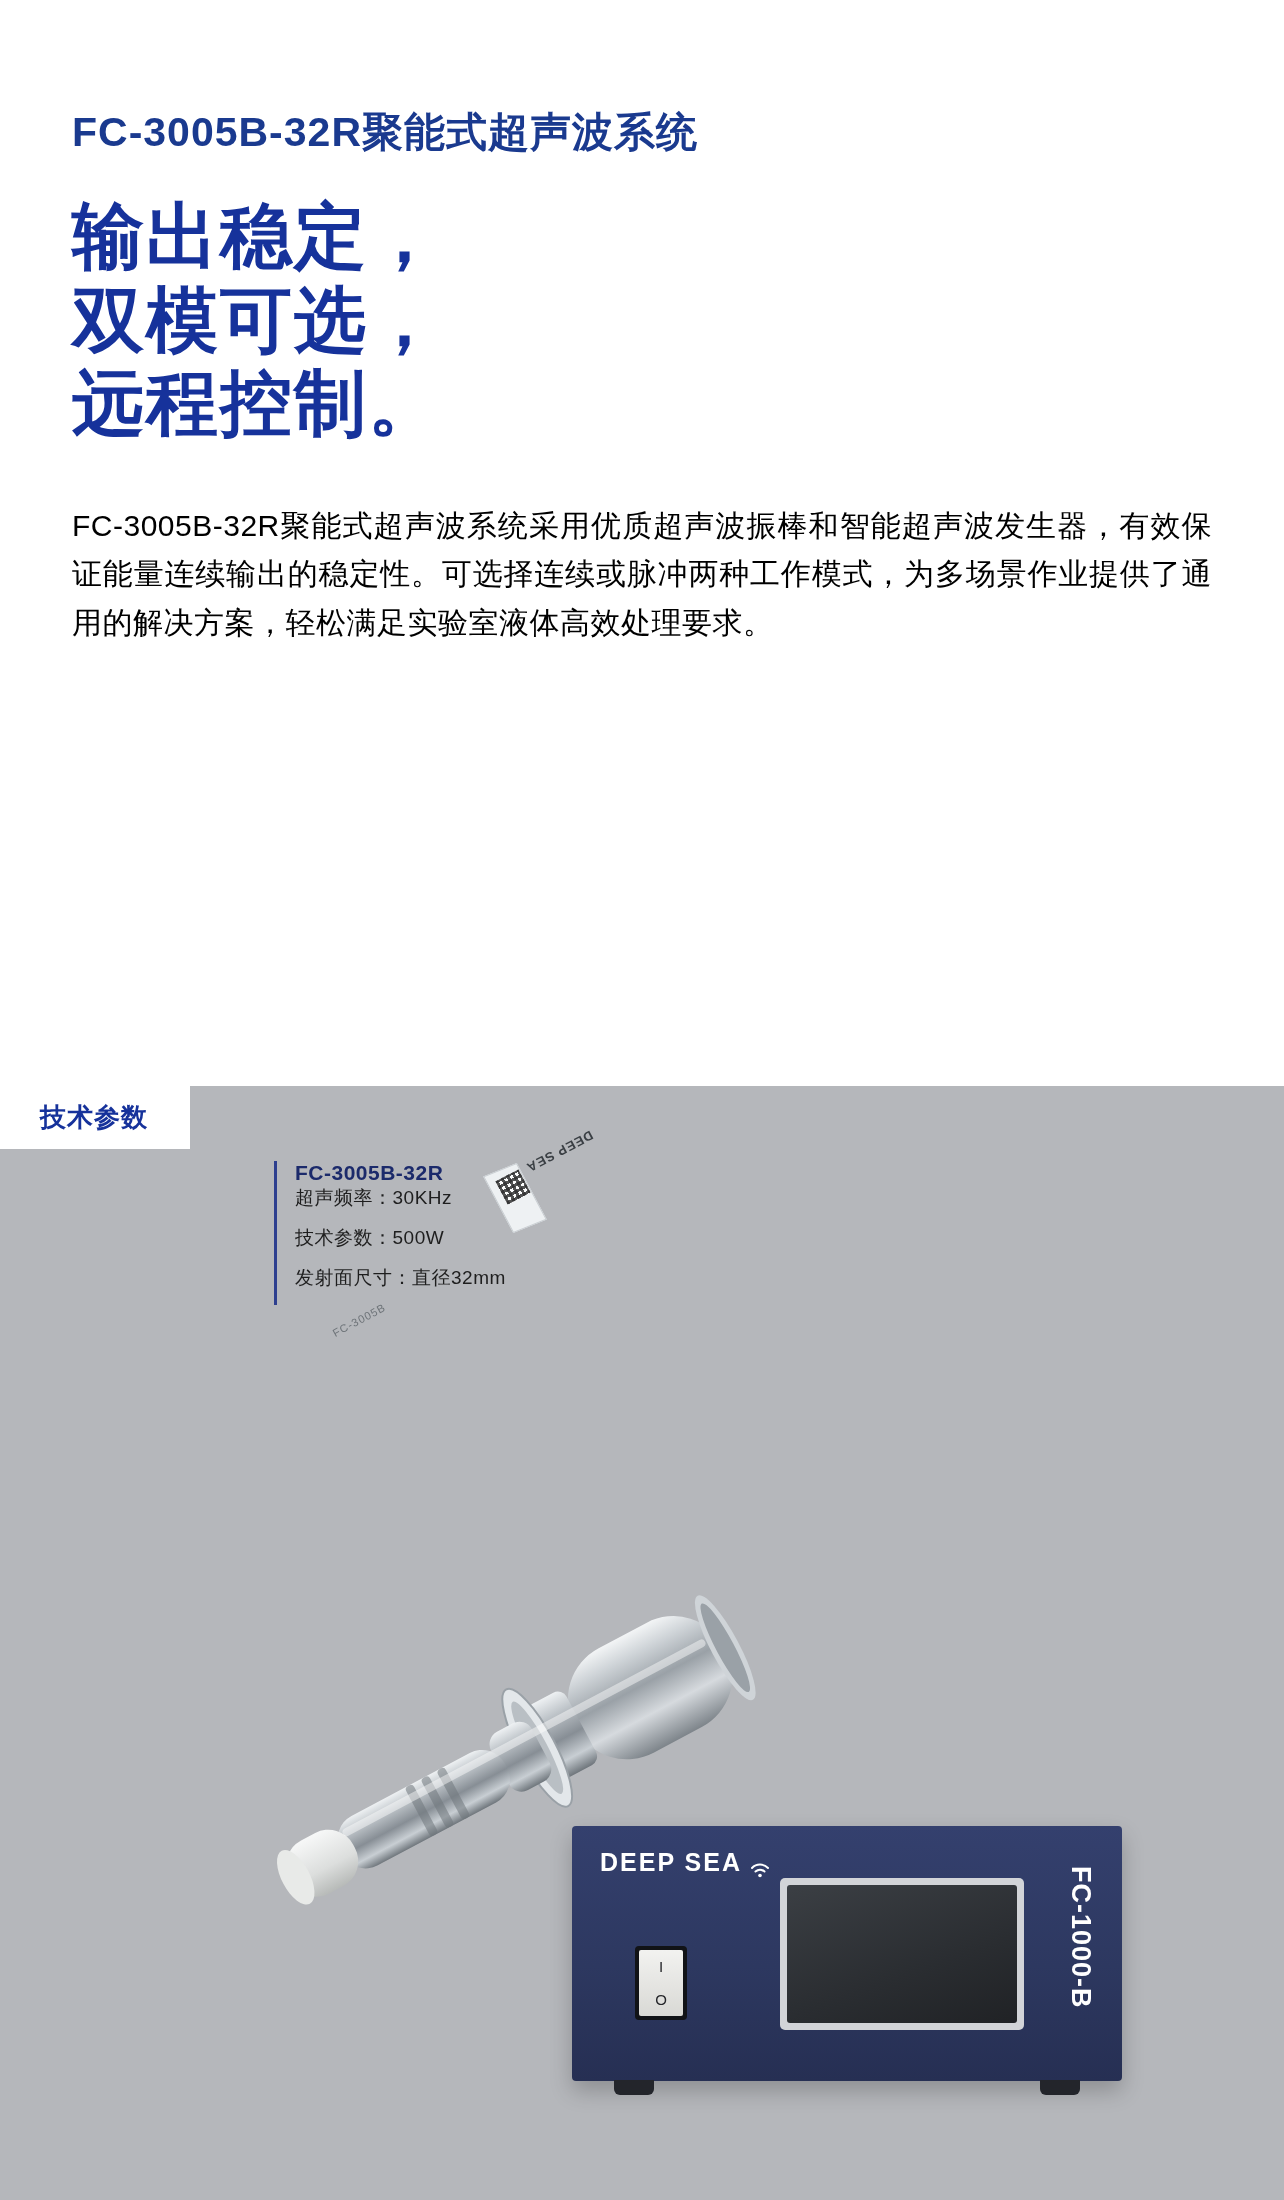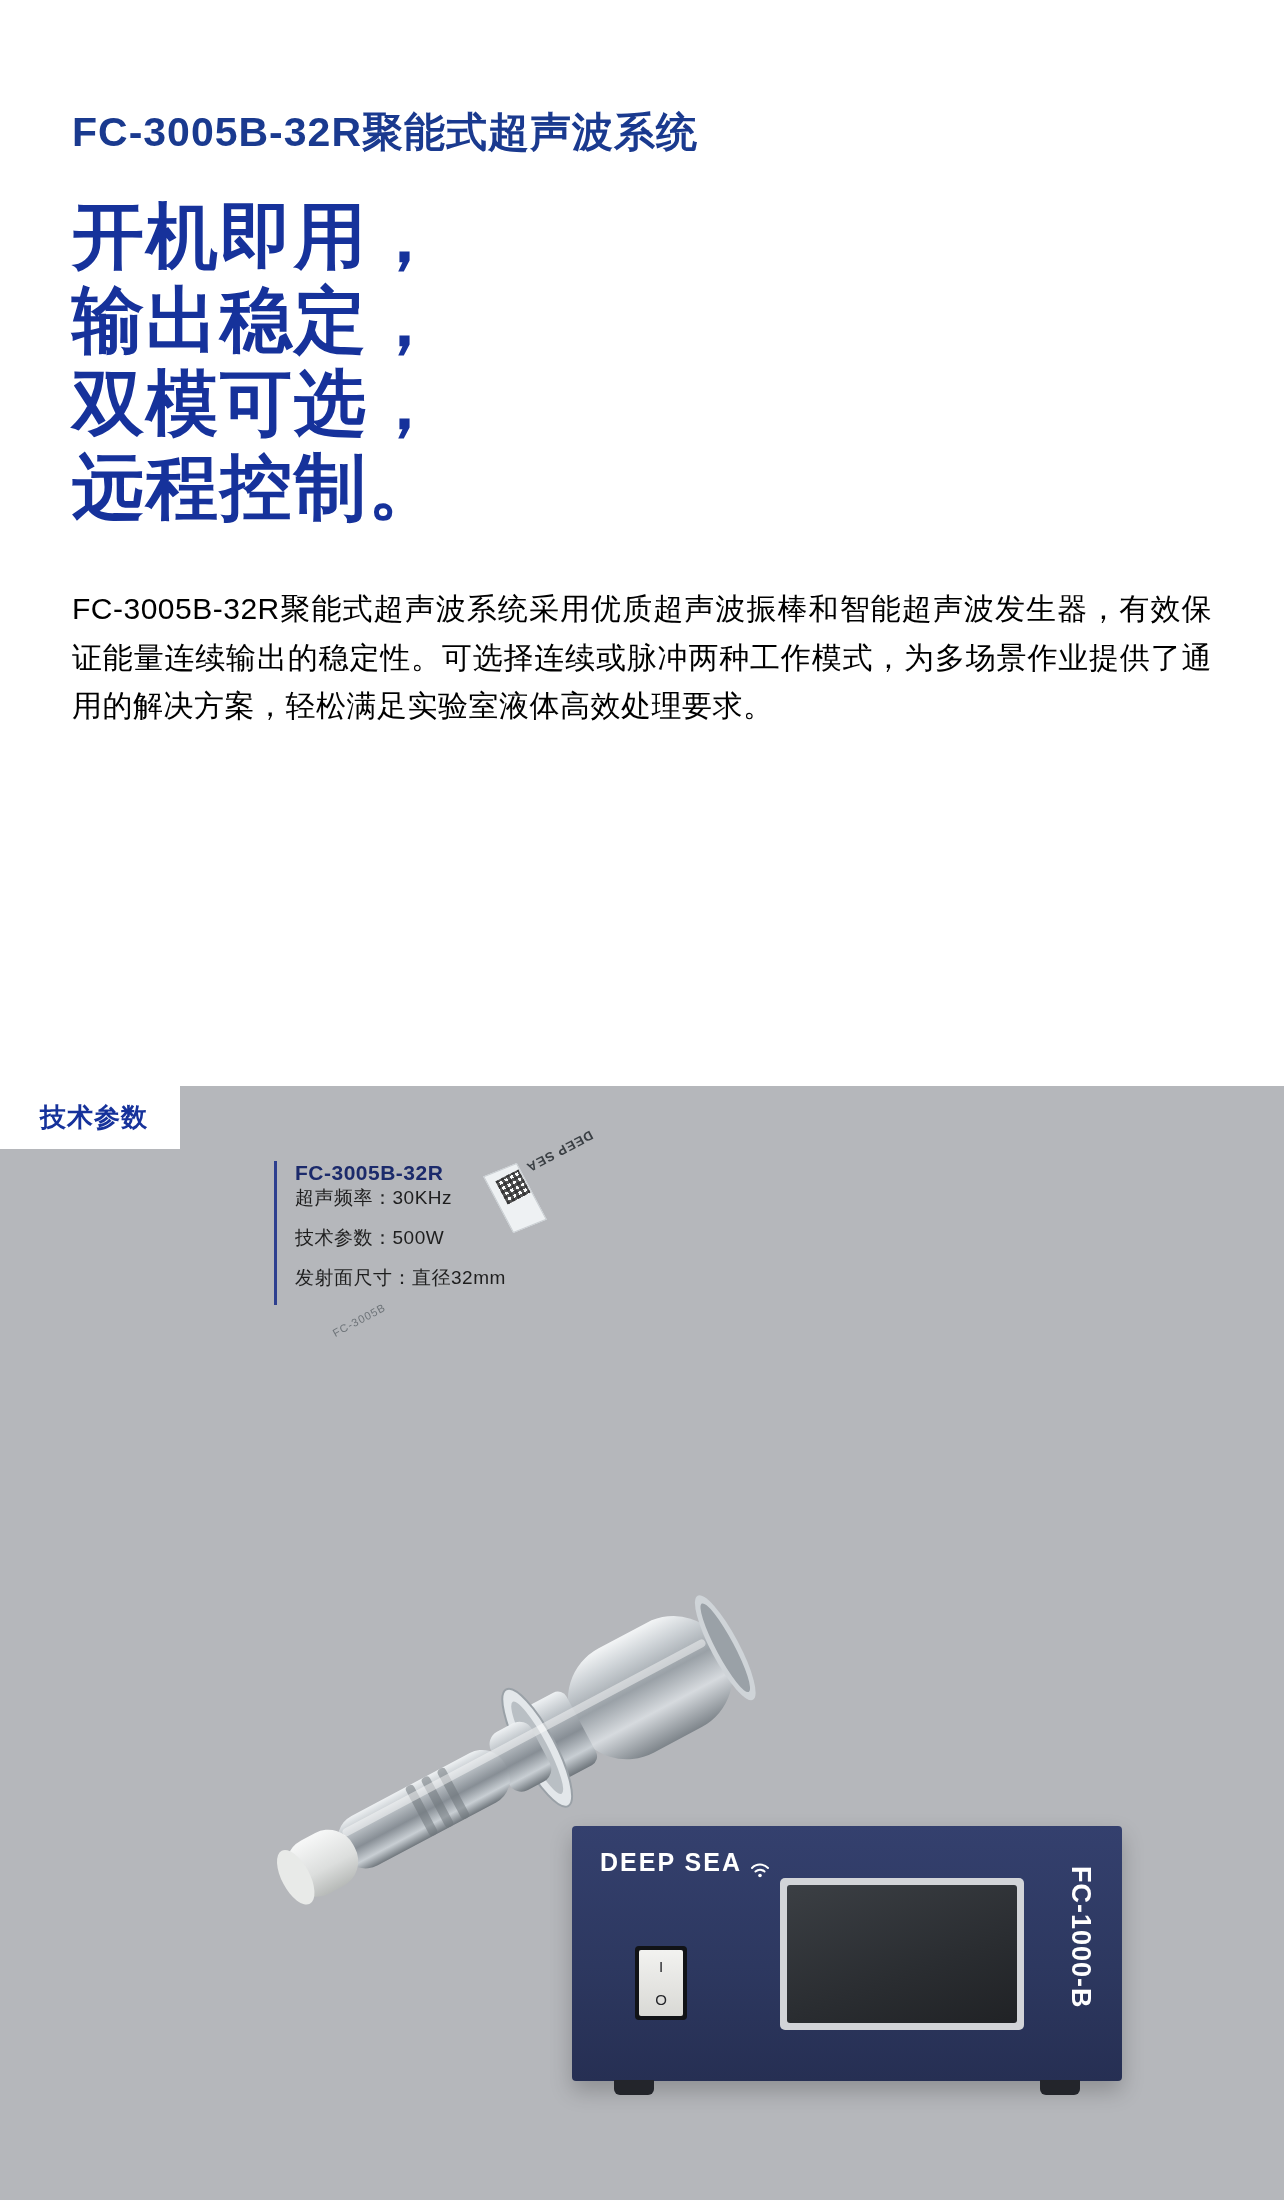--- a/index.html
+++ b/index.html
@@ -257,7 +257,6 @@
     <div class="product-title">FC-3005B-32R聚能式超声波系统</div>
 
     <div class="headline">
-      <div>开机即用，</div>
       <div>输出稳定，</div>
       <div>双模可选，</div>
       <div>远程控制。</div>

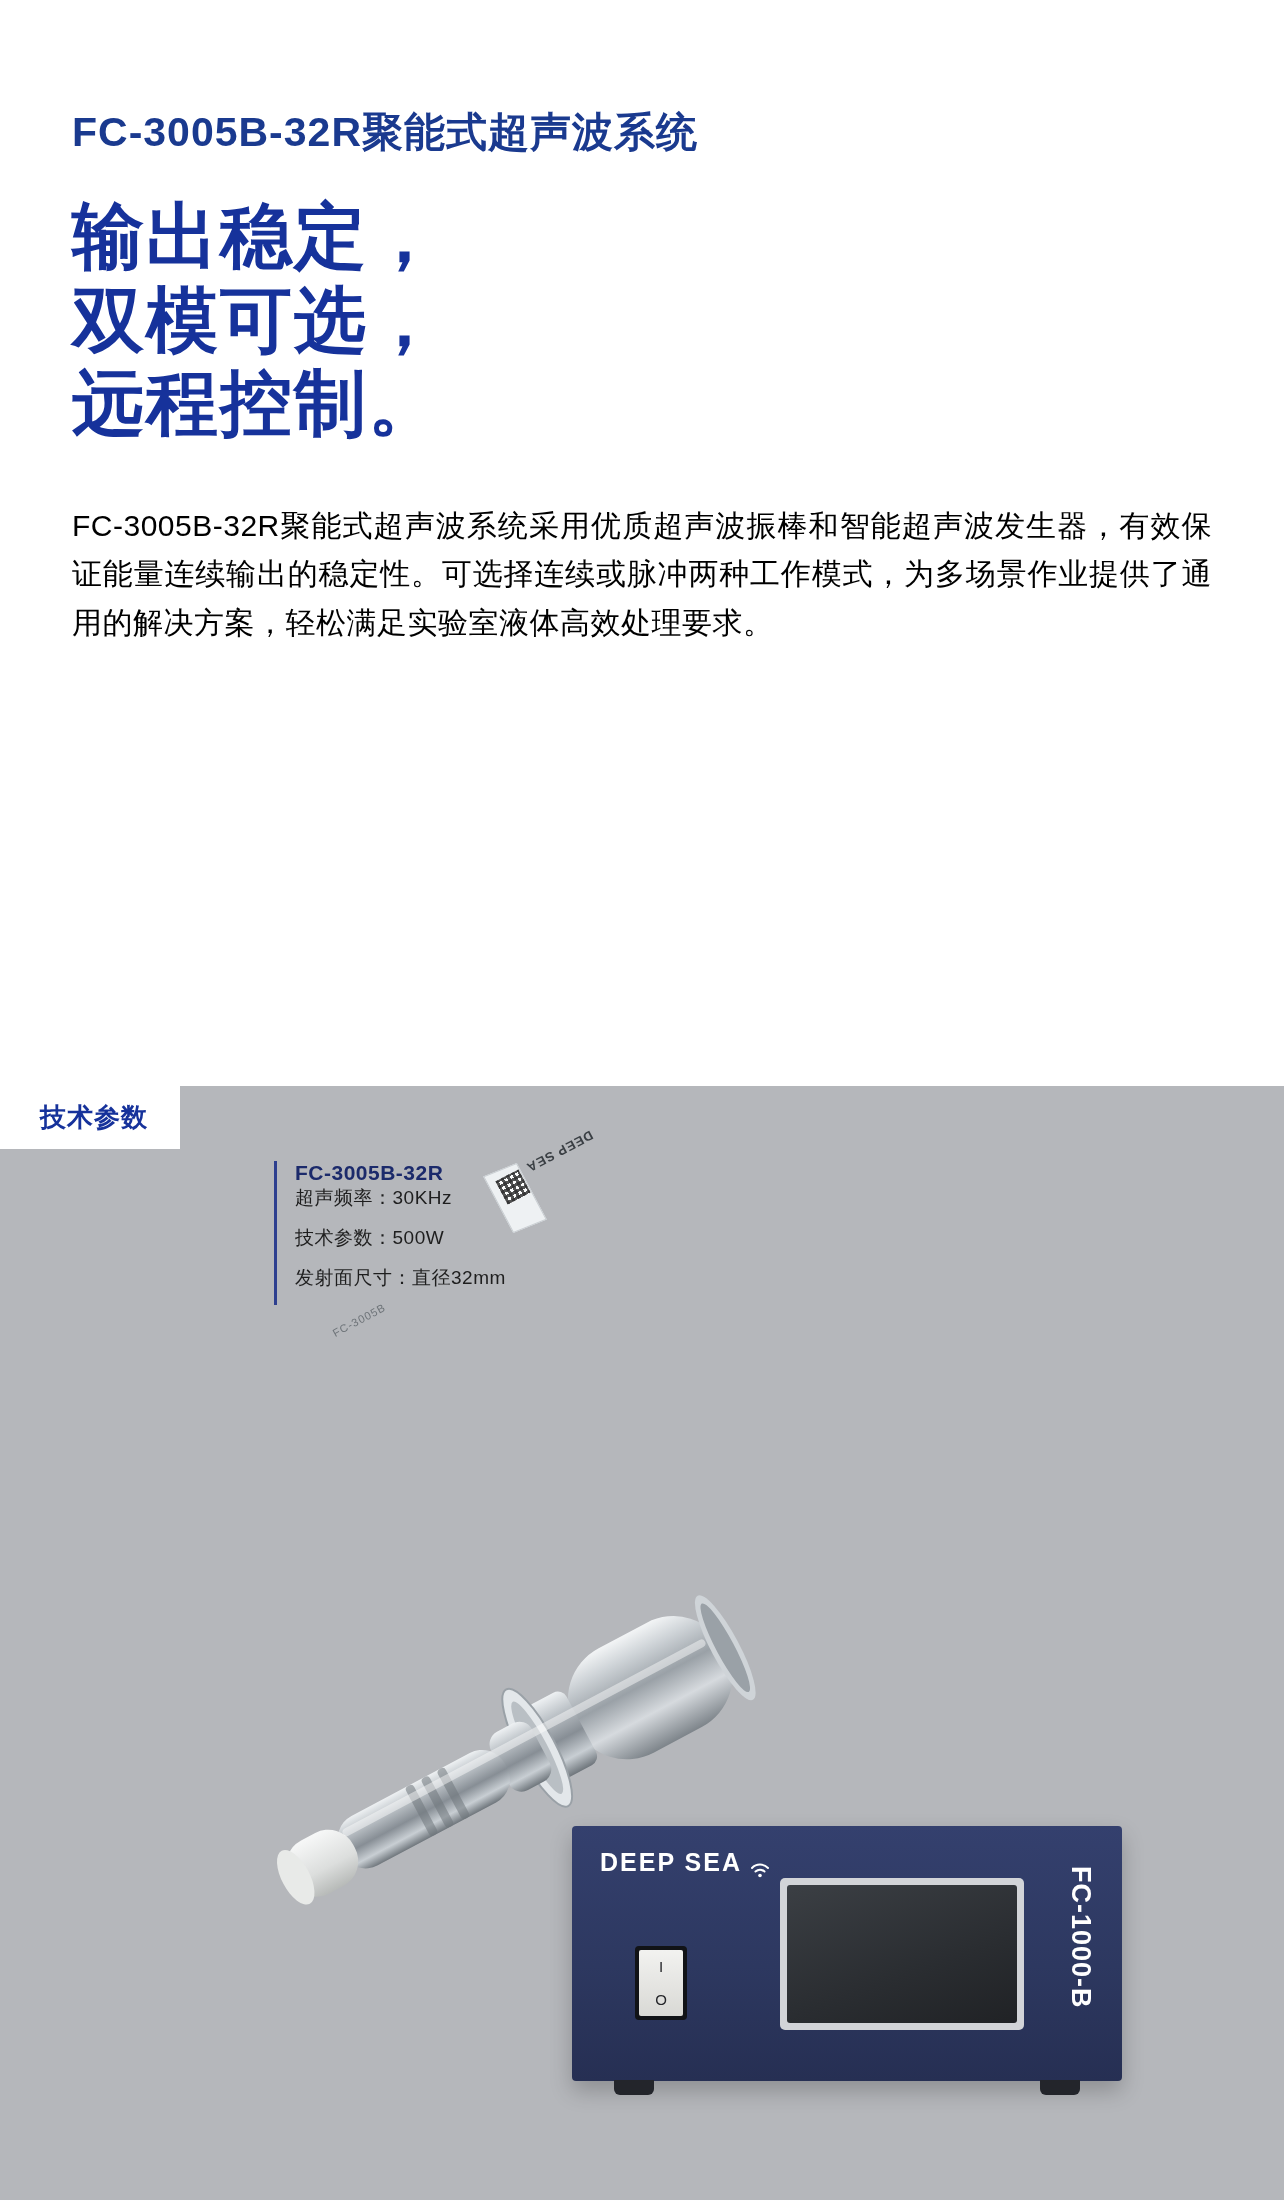--- a/index.html
+++ b/index.html
@@ -74,7 +74,7 @@
     color: #16329b;
     font-weight: bold;
     font-size: 26px;
-    padding: 14px 32px 14px 40px;
+    padding: 14px 42px 14px 40px;
     letter-spacing: 1px;
   }
   .spec-block {

